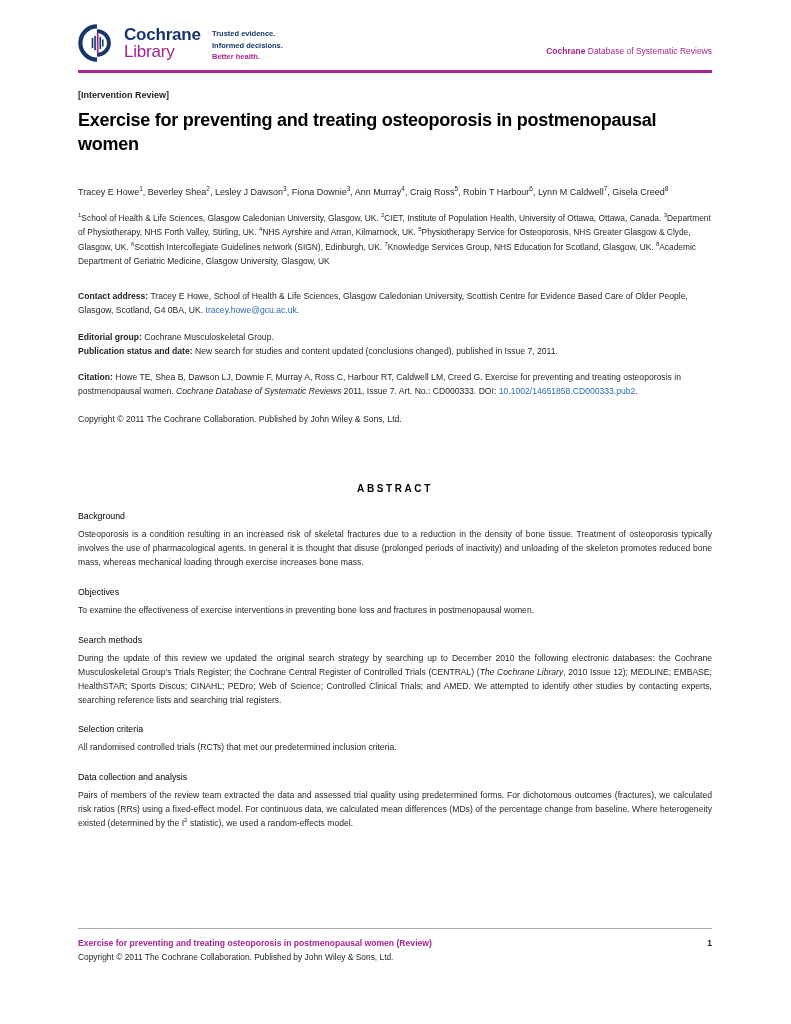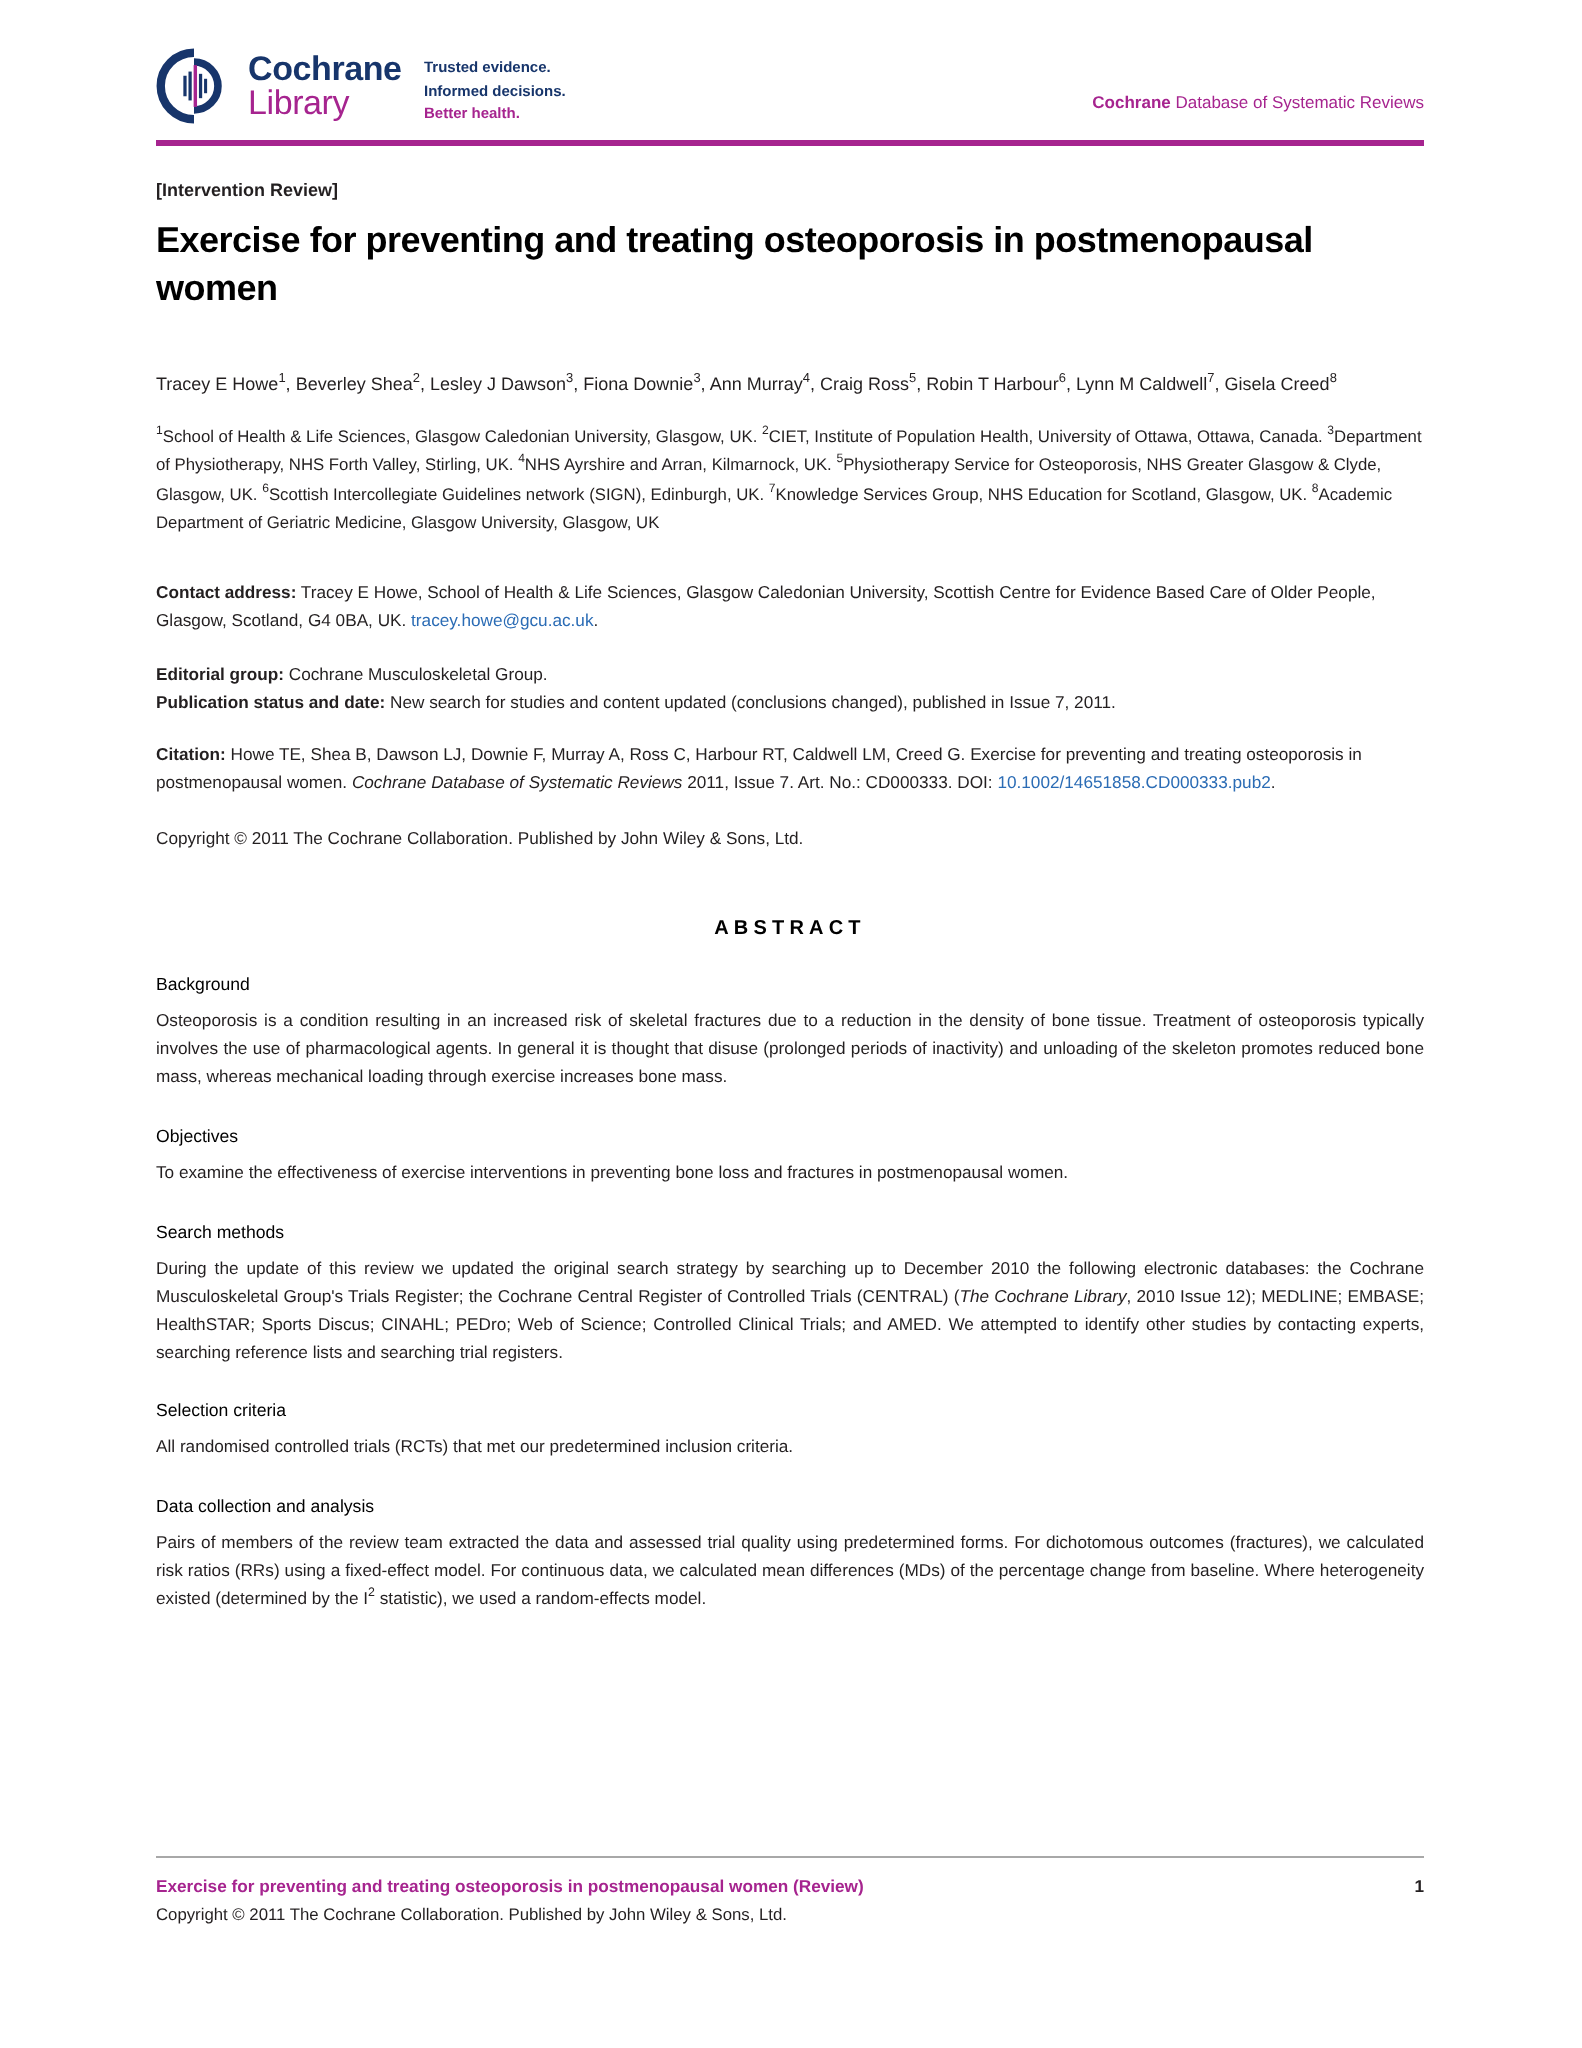--- a/index.html
+++ b/index.html
@@ -139,7 +139,7 @@
 
   
   .abstract-head {
-    margin-top: 32px;
+    margin-top: 56px;
     text-align: center;
     font-size: 10px;
     font-weight: bold;

